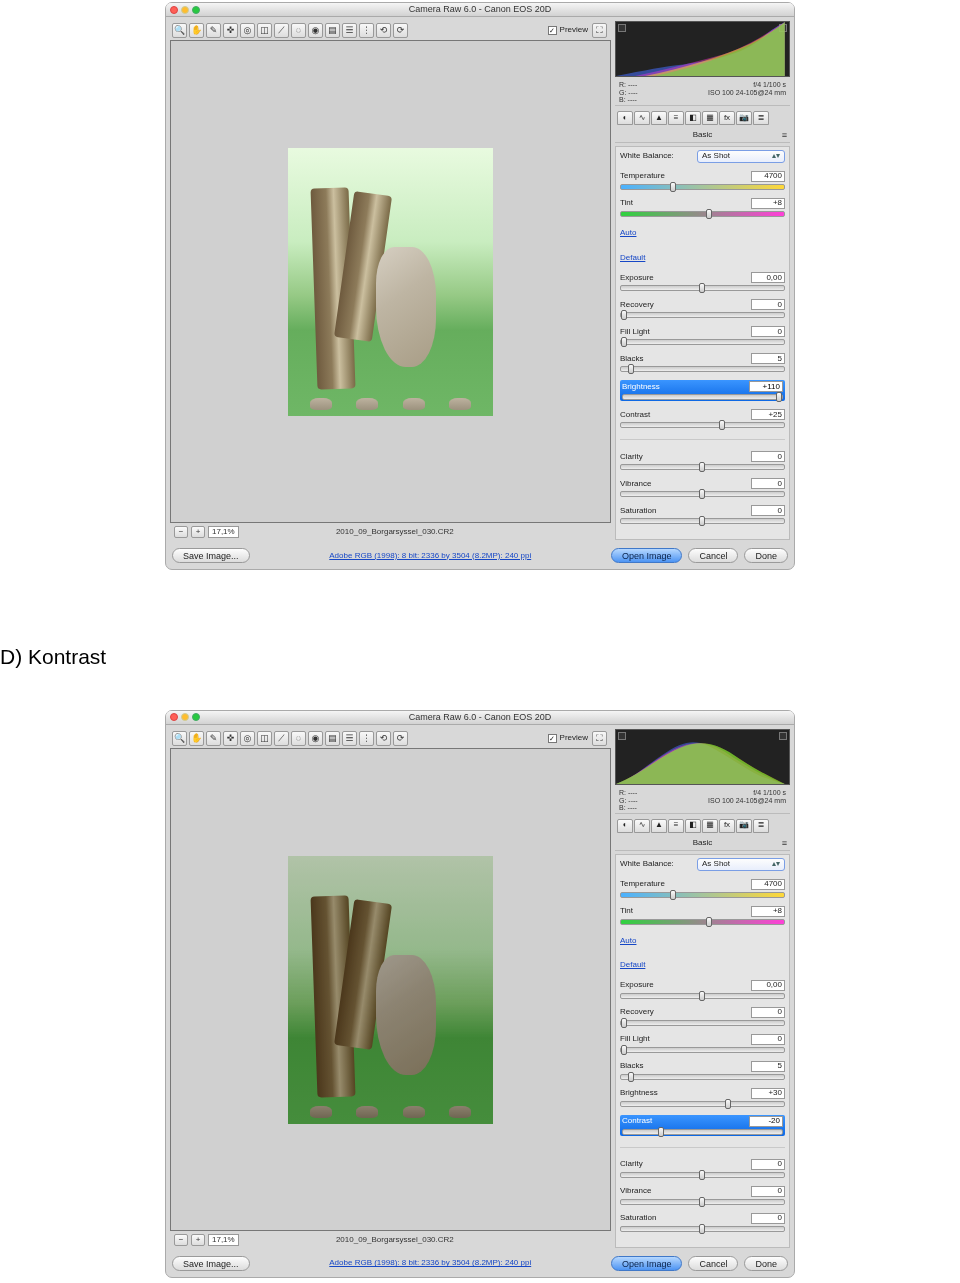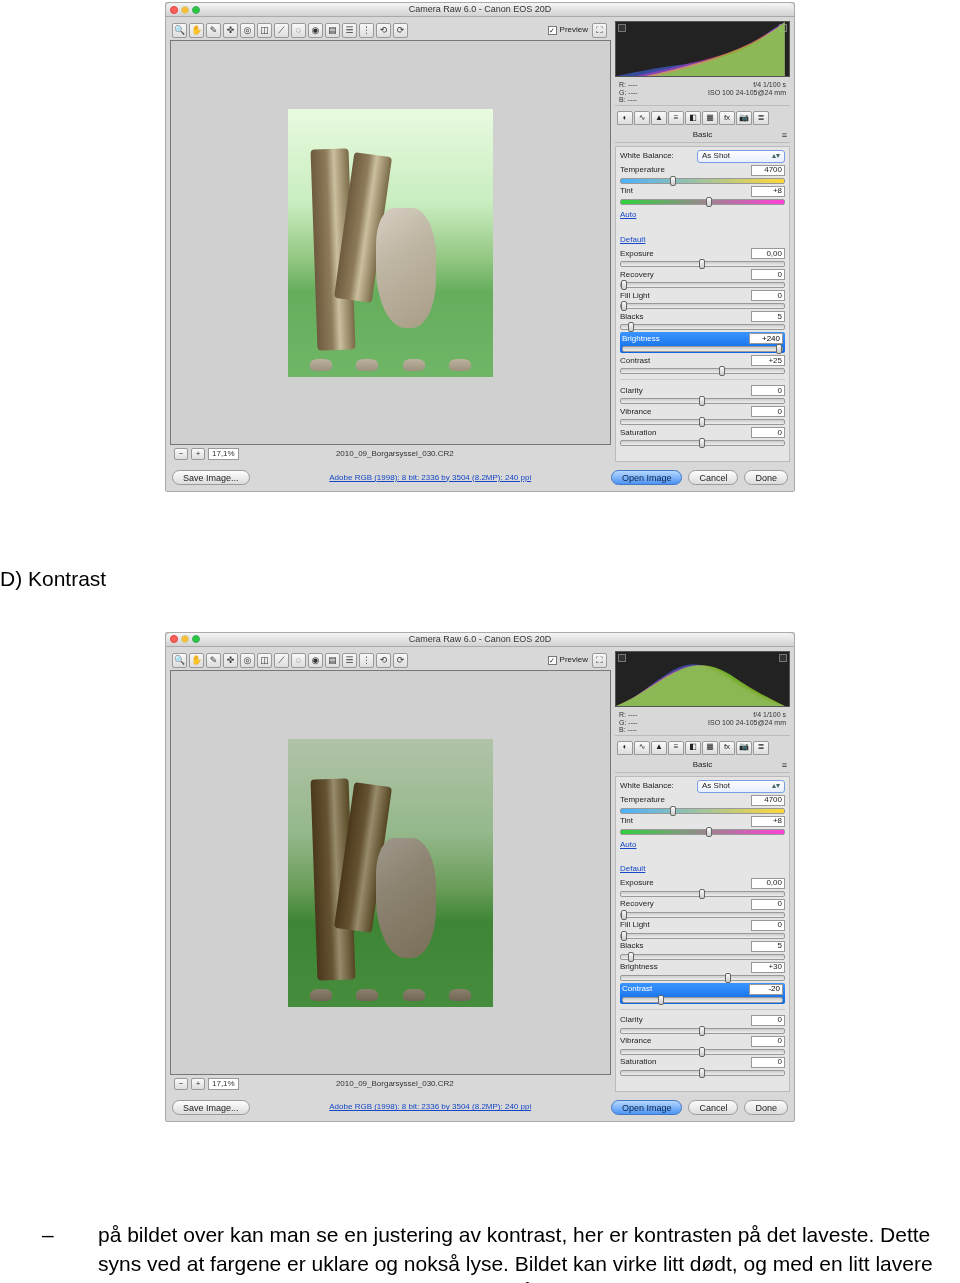--- a/index.html
+++ b/index.html
@@ -24,7 +24,7 @@
     width: 630px;
     background: #d8d8d8;
     border: 1px solid #aaa;
-    border-radius: 2px;
+    border-radius: 7px;
     font-size: 8px;
     color: #222;
     font-family: "Lucida Grande", Arial, sans-serif;

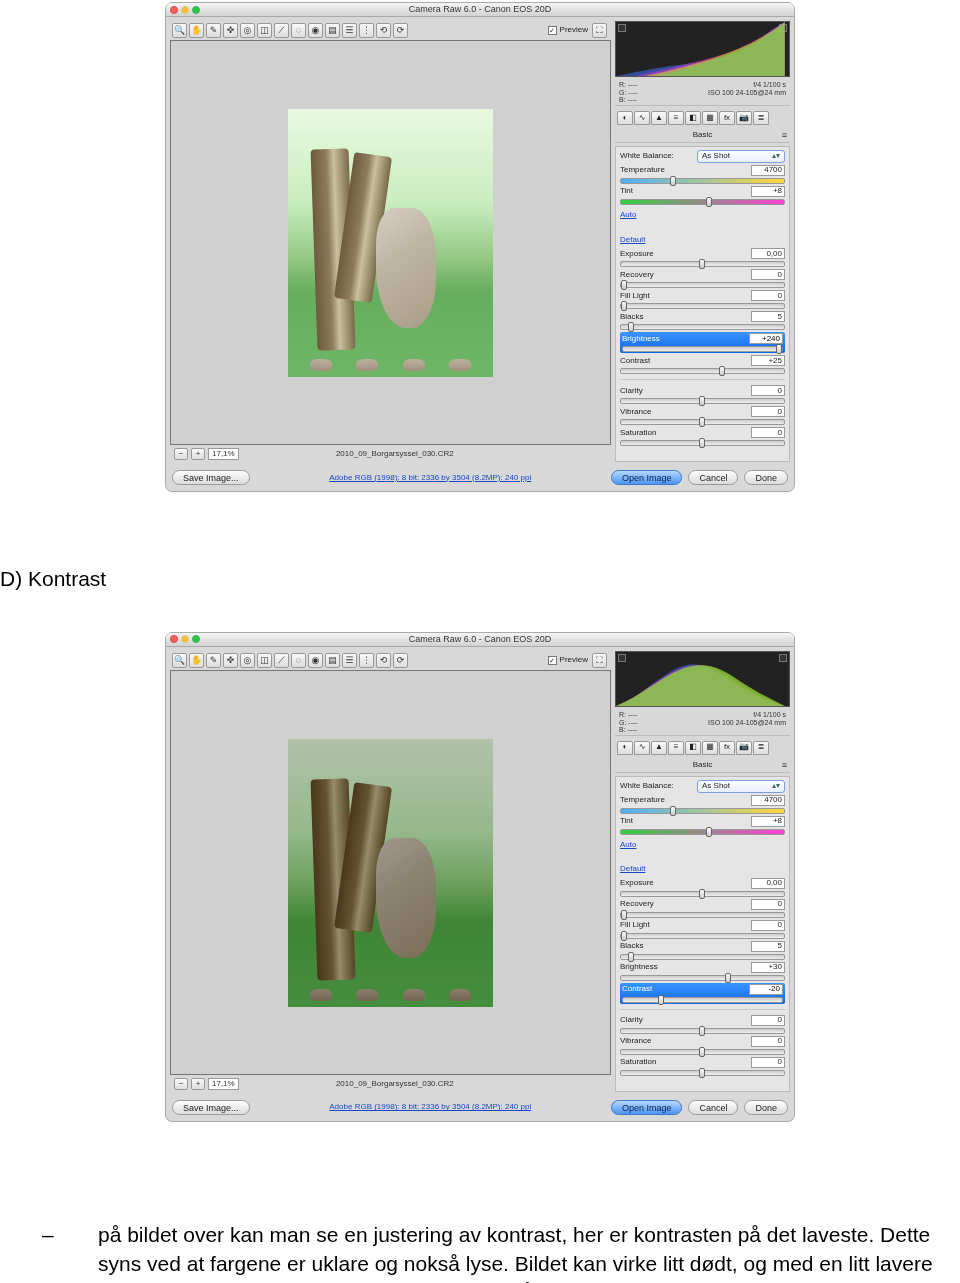--- a/index.html
+++ b/index.html
@@ -113,7 +113,7 @@
   .panelhead { display:flex; align-items:center; justify-content:center; font-size:8px; border-bottom:1px solid #bbb; padding:1px; margin-top:1px; position:relative; }
   .panelhead .menuicon{position:absolute; right:3px; font-size:9px; color:#333;}
 
-  .panelbody { background:#e5e5e5; border:1px solid #bbb; padding:3px 4px 15px; display:flex; flex-direction:column; gap:2px;justify-content:flex-end; }
+  .panelbody { background:#e5e5e5; border:1px solid #bbb; padding:3px 4px 15px; display:flex; flex-direction:column; gap:8px;justify-content:flex-end; }
   .wbsel-row { display:flex; justify-content:space-between; align-items:center; }
   .wbsel { height:13px; border:1px solid #7a9ee5; background:linear-gradient(#fdfdfd,#e8eefc); border-radius:3px; padding:0 4px; display:flex; align-items:center; justify-content:space-between; width:88px; font-size:8px; }
   .wbsel .arrs{ font-size:8px; color:#466; }

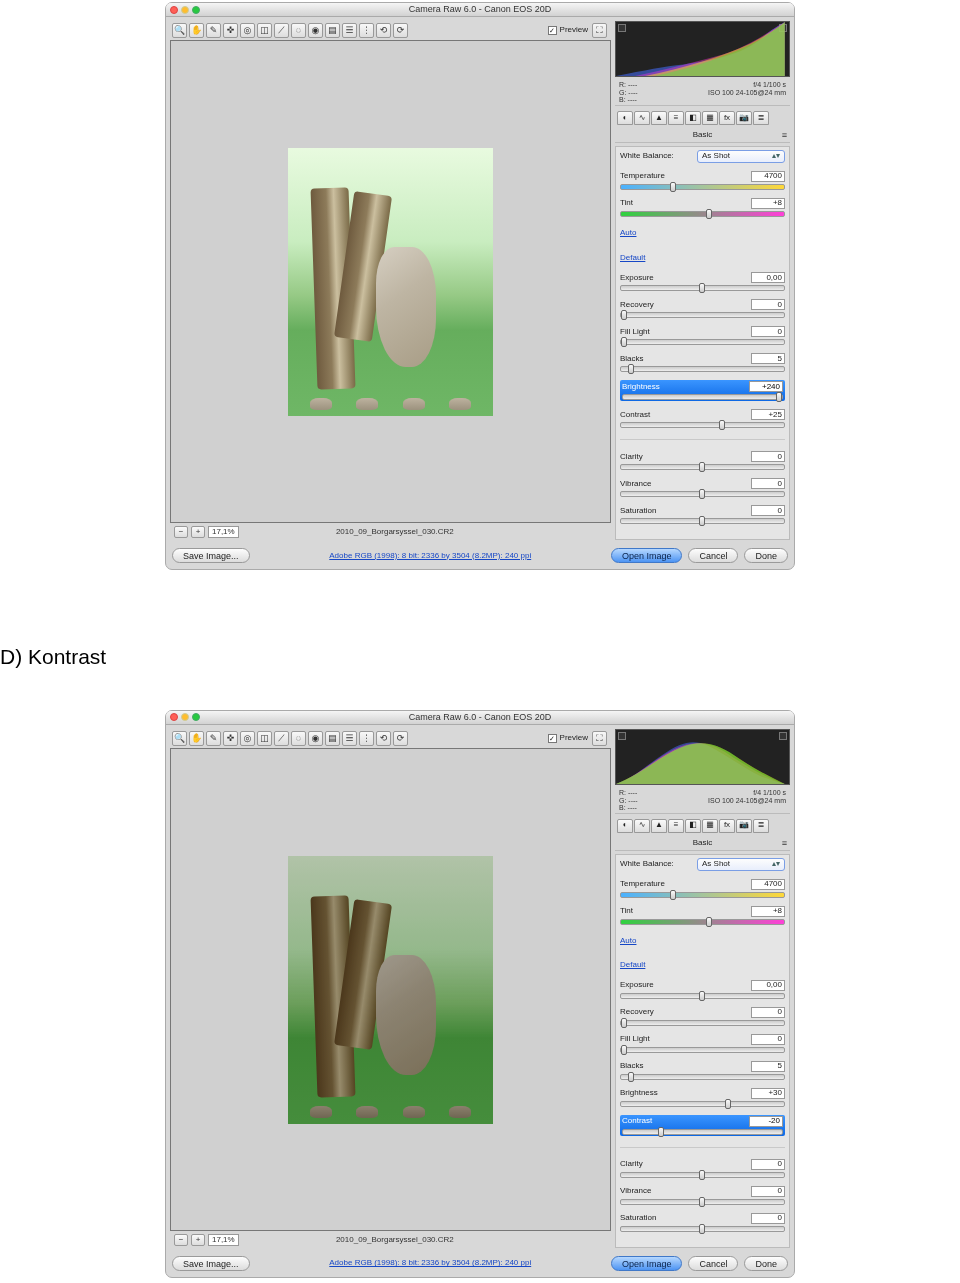--- a/index.html
+++ b/index.html
@@ -321,7 +321,7 @@
             <div class="sliderrow highlighted">
               <div class="sr-top">
                   <span class="slname">Brightness</span>
-                  <div class="numbox">+240</div>
+                  <div class="numbox">+110</div>
                 </div>
               <div class="track">
                   <div class="thumb" style="left:96%"></div>

